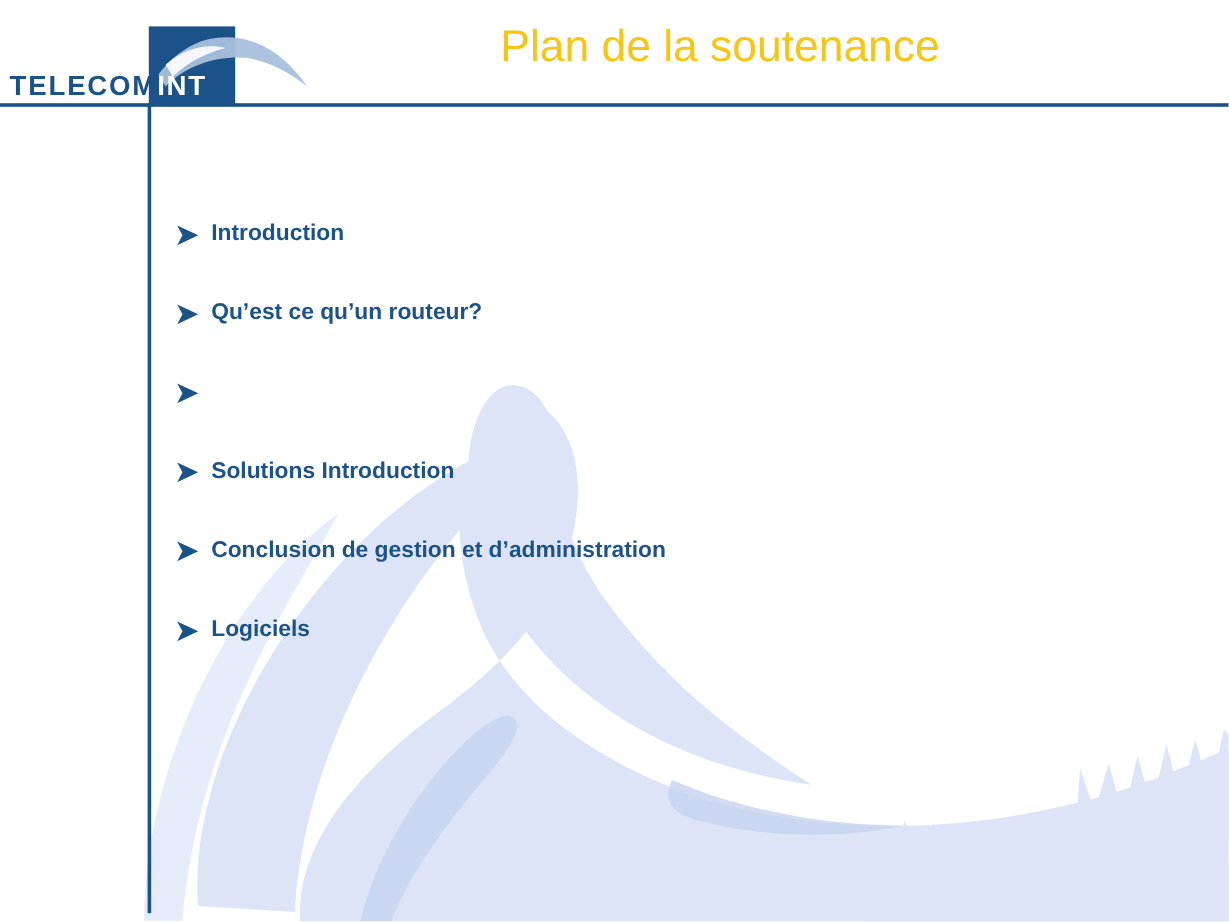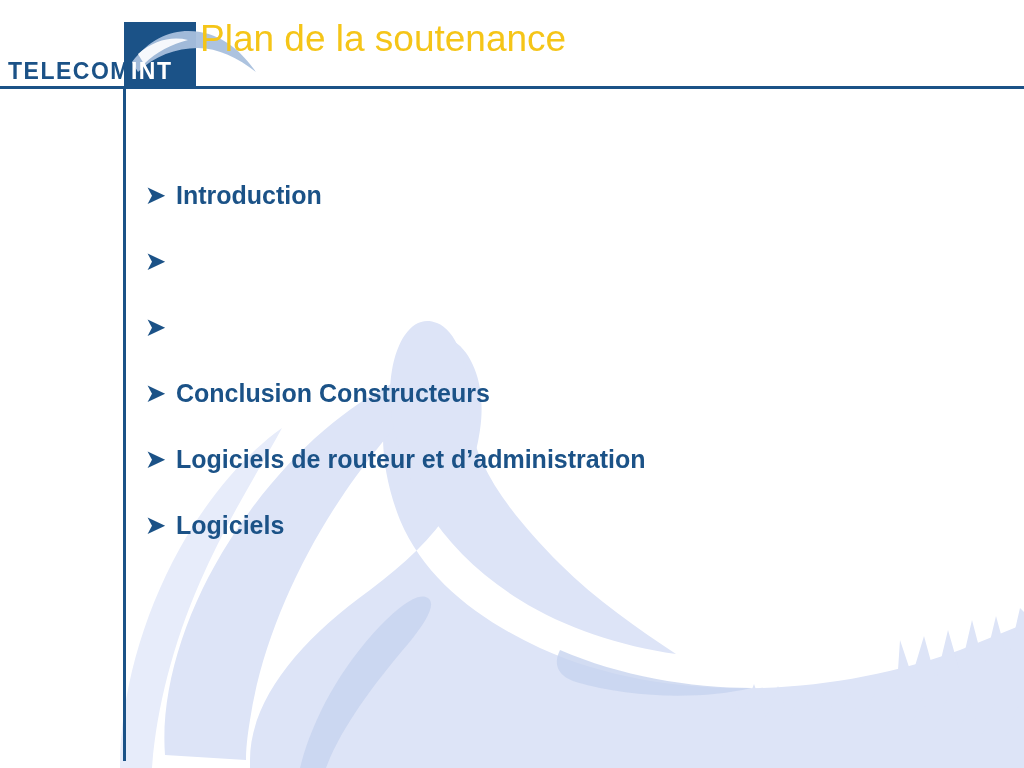--- a/index.html
+++ b/index.html
@@ -90,6 +90,7 @@
     left: 200px;
     top: 18px;
     width: 800px;
+    text-align: center;
     font-family: "Liberation Sans", sans-serif;
     font-size: 37px;
     color: #f5c518;

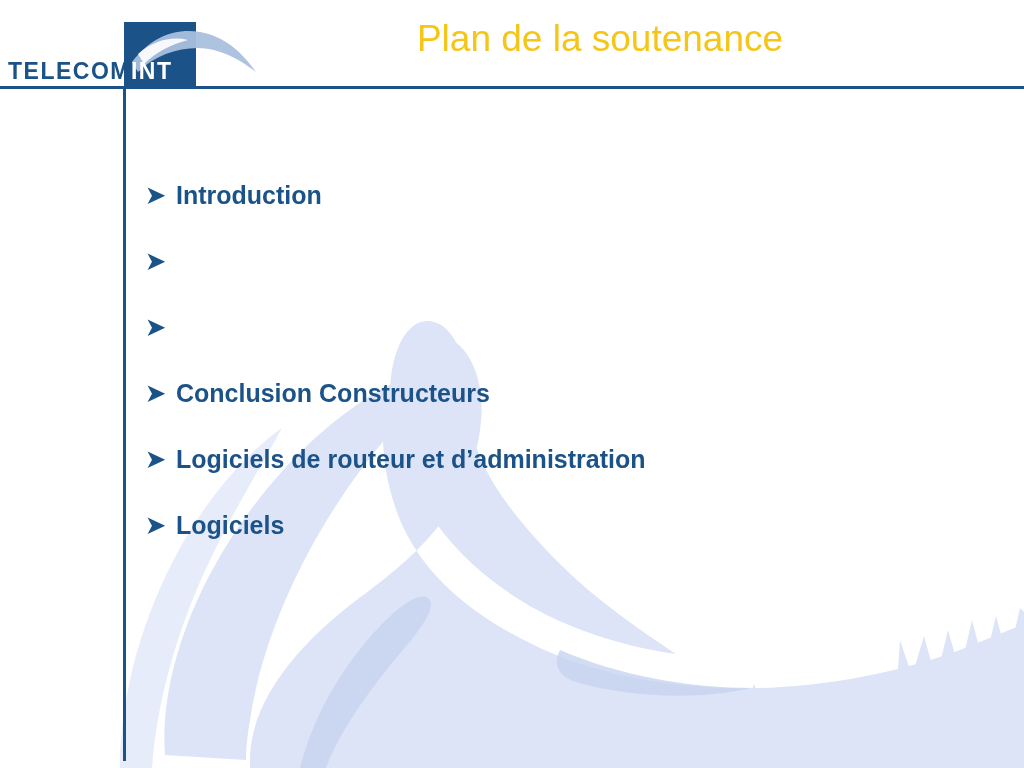--- a/index.html
+++ b/index.html
@@ -123,7 +123,7 @@
   .bullet-text {
     flex: 1 1 auto;
     color: #1b5287;
-    font-size: 25px;
+    font-size: 19px;
     font-weight: bold;
     line-height: 30px;
     white-space: nowrap;

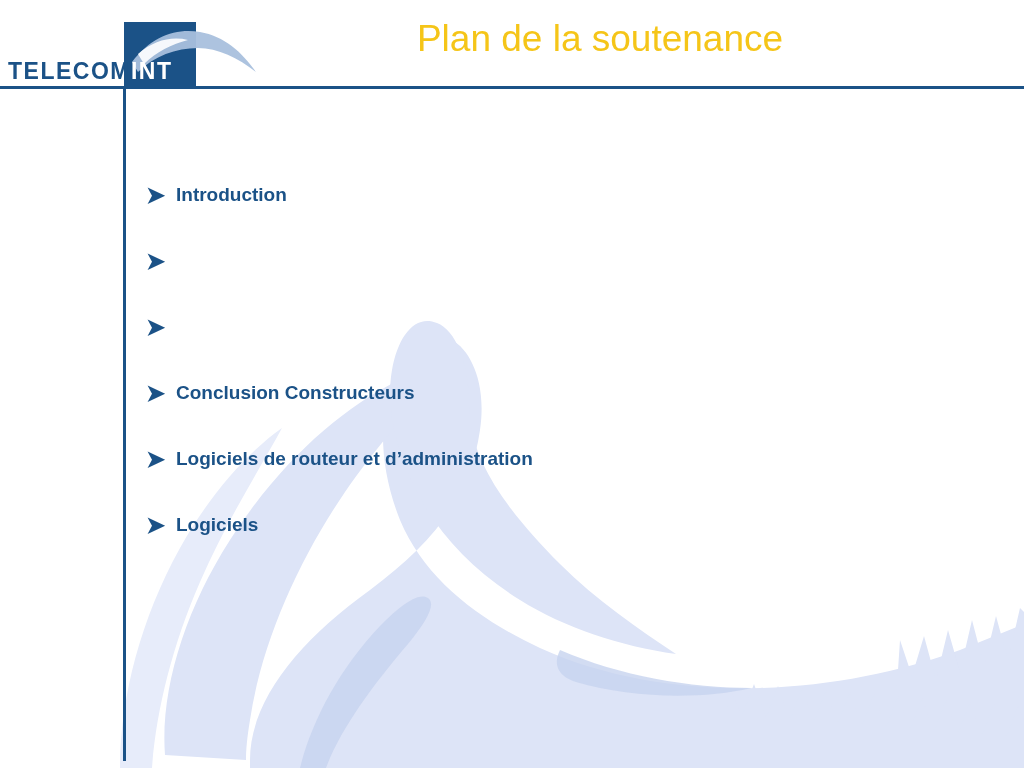--- a/index.html
+++ b/index.html
@@ -195,6 +195,7 @@
 
     <div class="bullet-row">
       <span class="bullet-marker">➤</span>
+      <span class="bullet-text">Qu’est ce qu’un routeur?</span>
     </div>
 
     <div class="bullet-row">

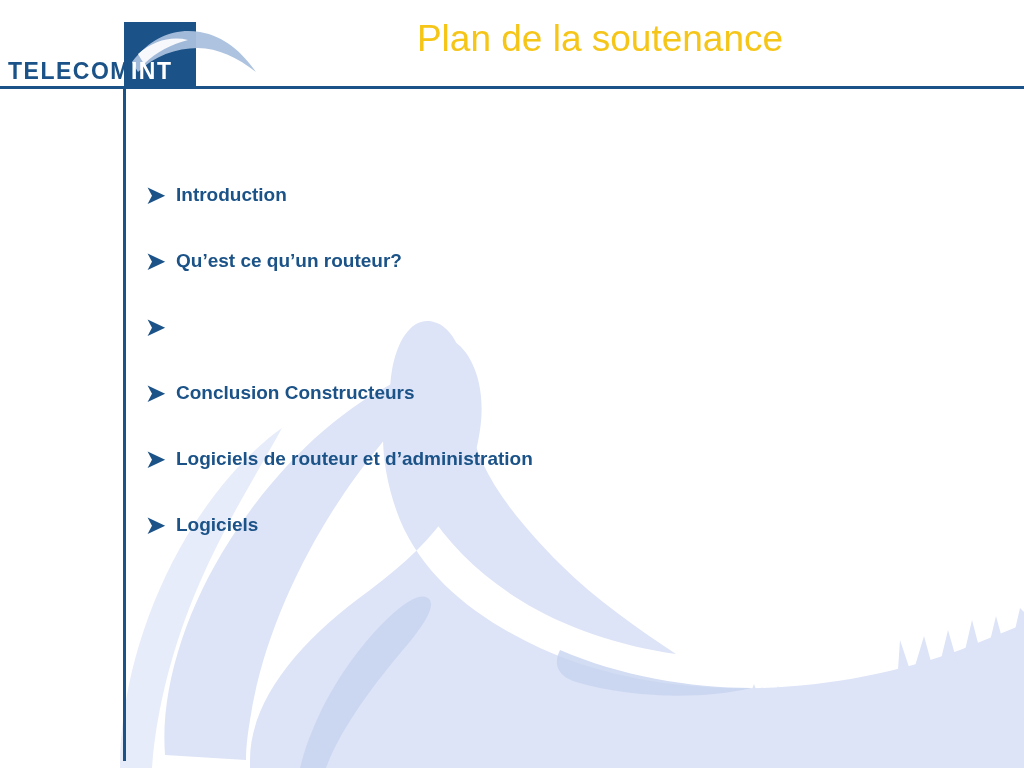--- a/index.html
+++ b/index.html
@@ -204,7 +204,7 @@
 
     <div class="bullet-row">
       <span class="bullet-marker">➤</span>
-      <span class="bullet-text">Conclusion Constructeurs</span>
+      <span class="bullet-text">Solutions Introduction</span>
     </div>
 
     <div class="bullet-row">

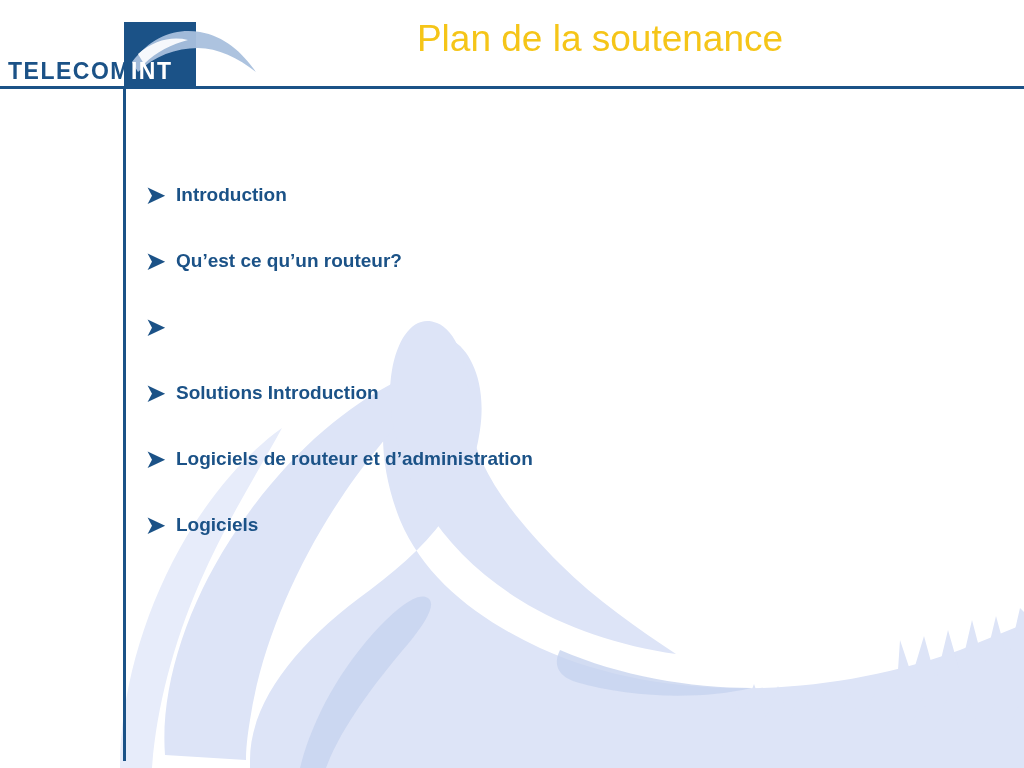--- a/index.html
+++ b/index.html
@@ -209,7 +209,7 @@
 
     <div class="bullet-row">
       <span class="bullet-marker">➤</span>
-      <span class="bullet-text">Logiciels de routeur et d’administration</span>
+      <span class="bullet-text">Conclusion de gestion et d’administration</span>
     </div>
 
     <div class="bullet-row">

